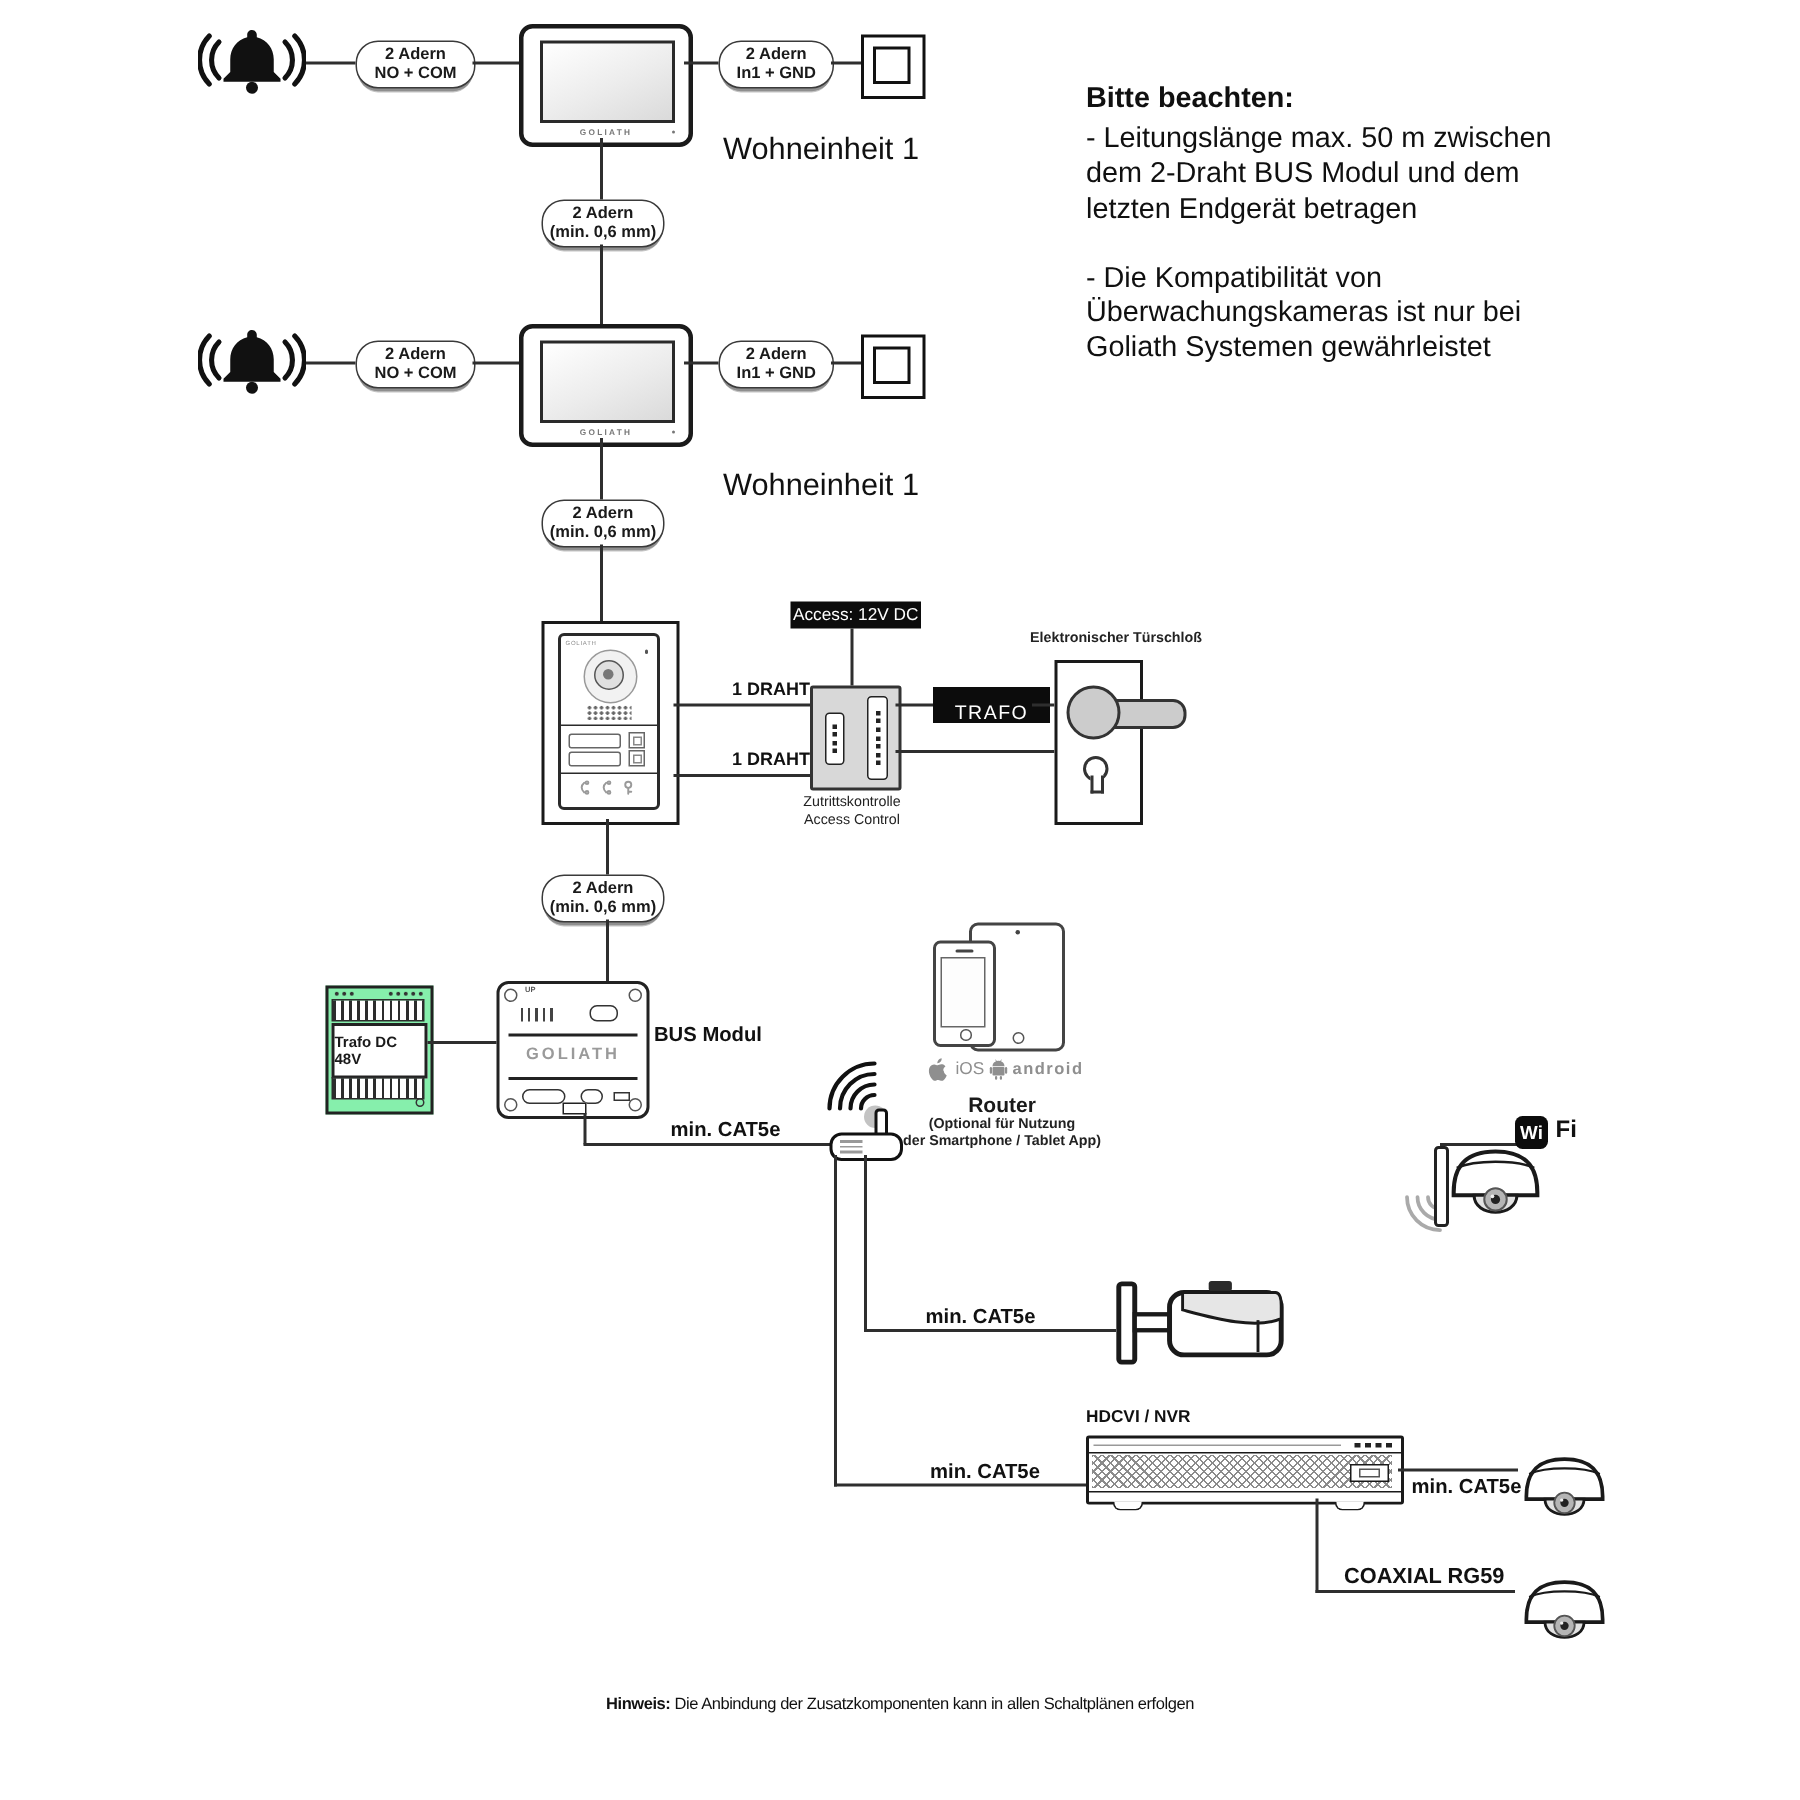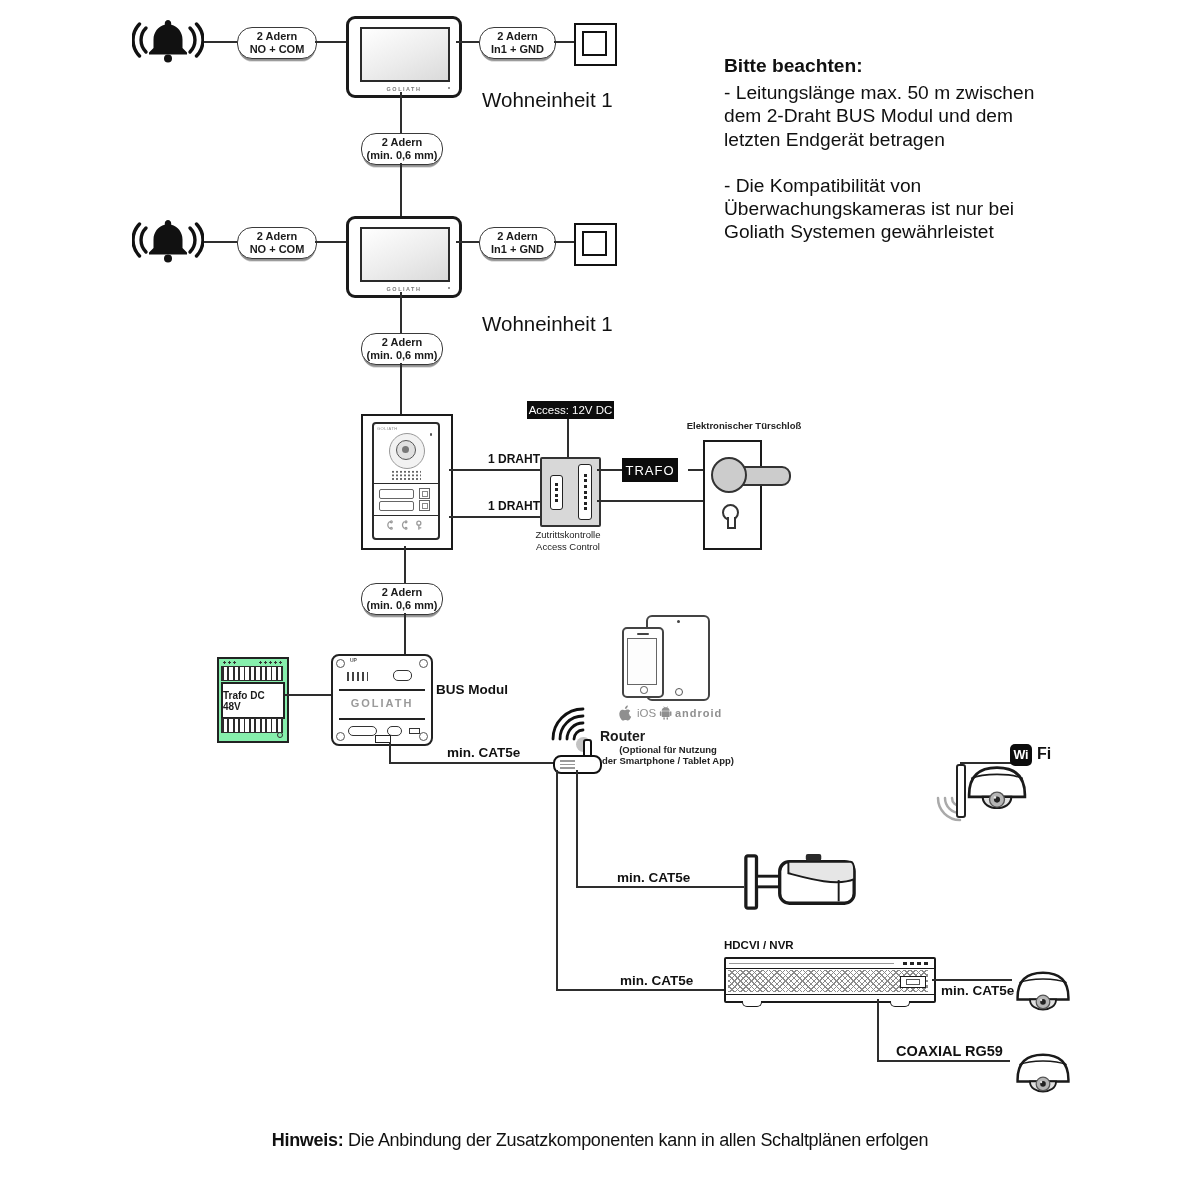--- a/index.html
+++ b/index.html
@@ -187,7 +187,7 @@
   </div>
 
   <div class="lh" style="left:597px;top:469px;width:25px;"></div>
-  <div class="blackbox" style="left:622px;top:458px;width:56px;height:24px;font-size:13px;letter-spacing:1px;">
+  <div class="blackbox" style="left:622px;top:458px;width:78px;height:24px;font-size:13px;letter-spacing:1px;align-items:flex-end;">
     <span>TRAFO</span>
   </div>
   <div class="lh" style="left:688px;top:469px;width:15px;"></div>

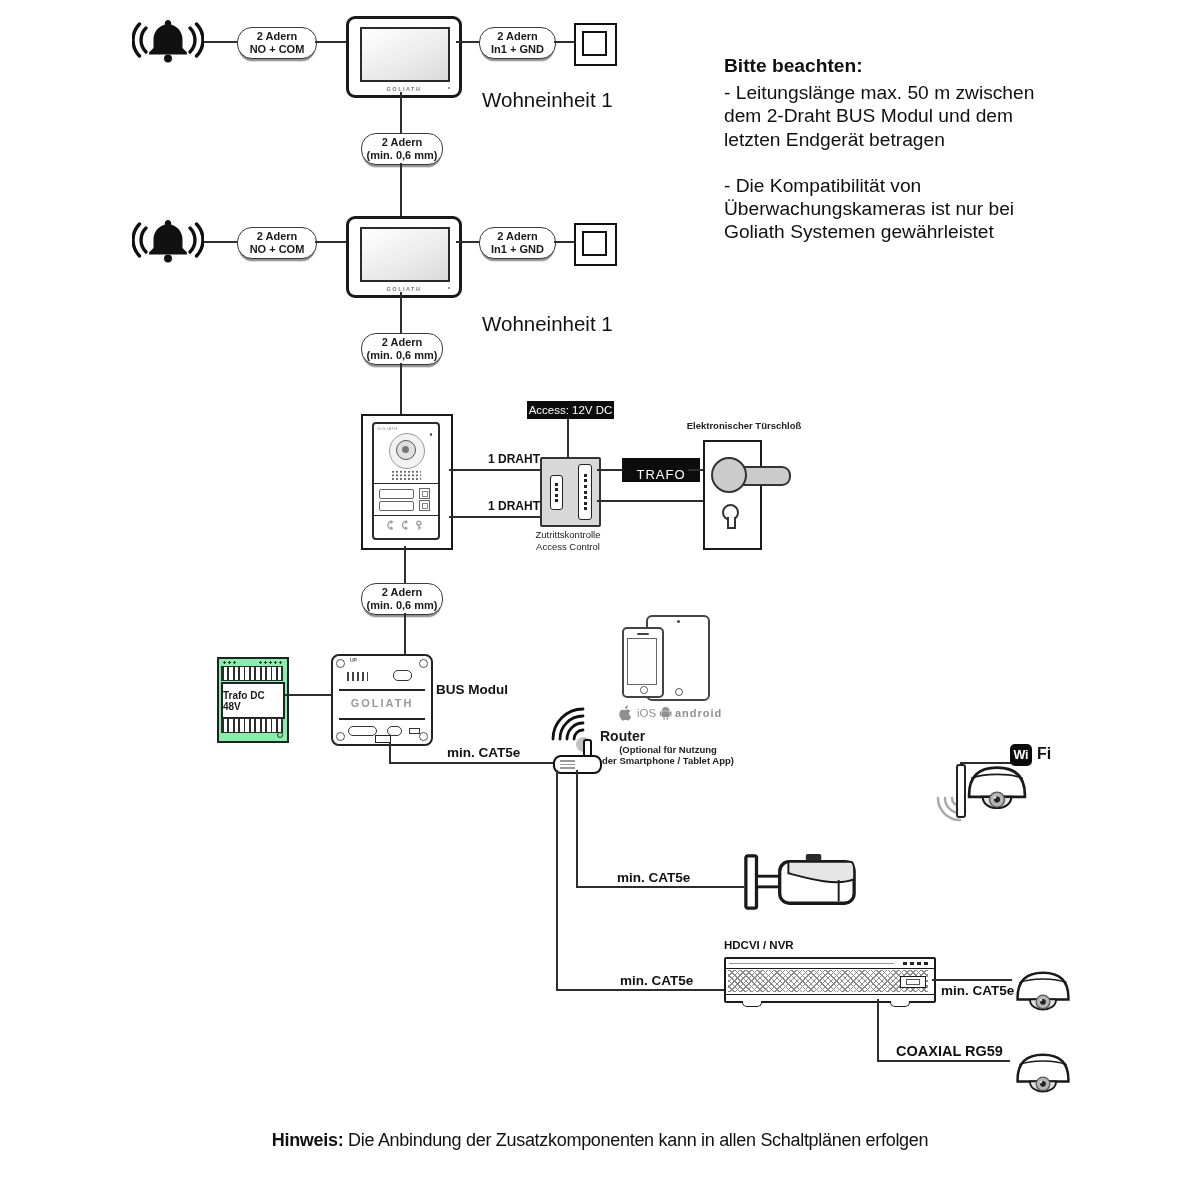--- a/index.html
+++ b/index.html
@@ -281,7 +281,7 @@
     </g>
   </svg>
   <div class="abs" style="left:675px;top:706.5px;font-size:11px;font-weight:bold;letter-spacing:1px;color:#8f8f8f;">android</div>
-  <div class="abs" style="left:600px;top:728px;width:136px;text-align:left;font-size:14px;font-weight:bold;">Router</div>
+  <div class="abs" style="left:600px;top:728px;width:136px;text-align:center;font-size:14px;font-weight:bold;">Router</div>
   <div class="abs" style="left:583px;top:744px;width:170px;text-align:center;font-size:9.5px;font-weight:bold;line-height:1.2;color:#222;">
     <div>(Optional für Nutzung</div>
     <div>der Smartphone / Tablet App)</div>

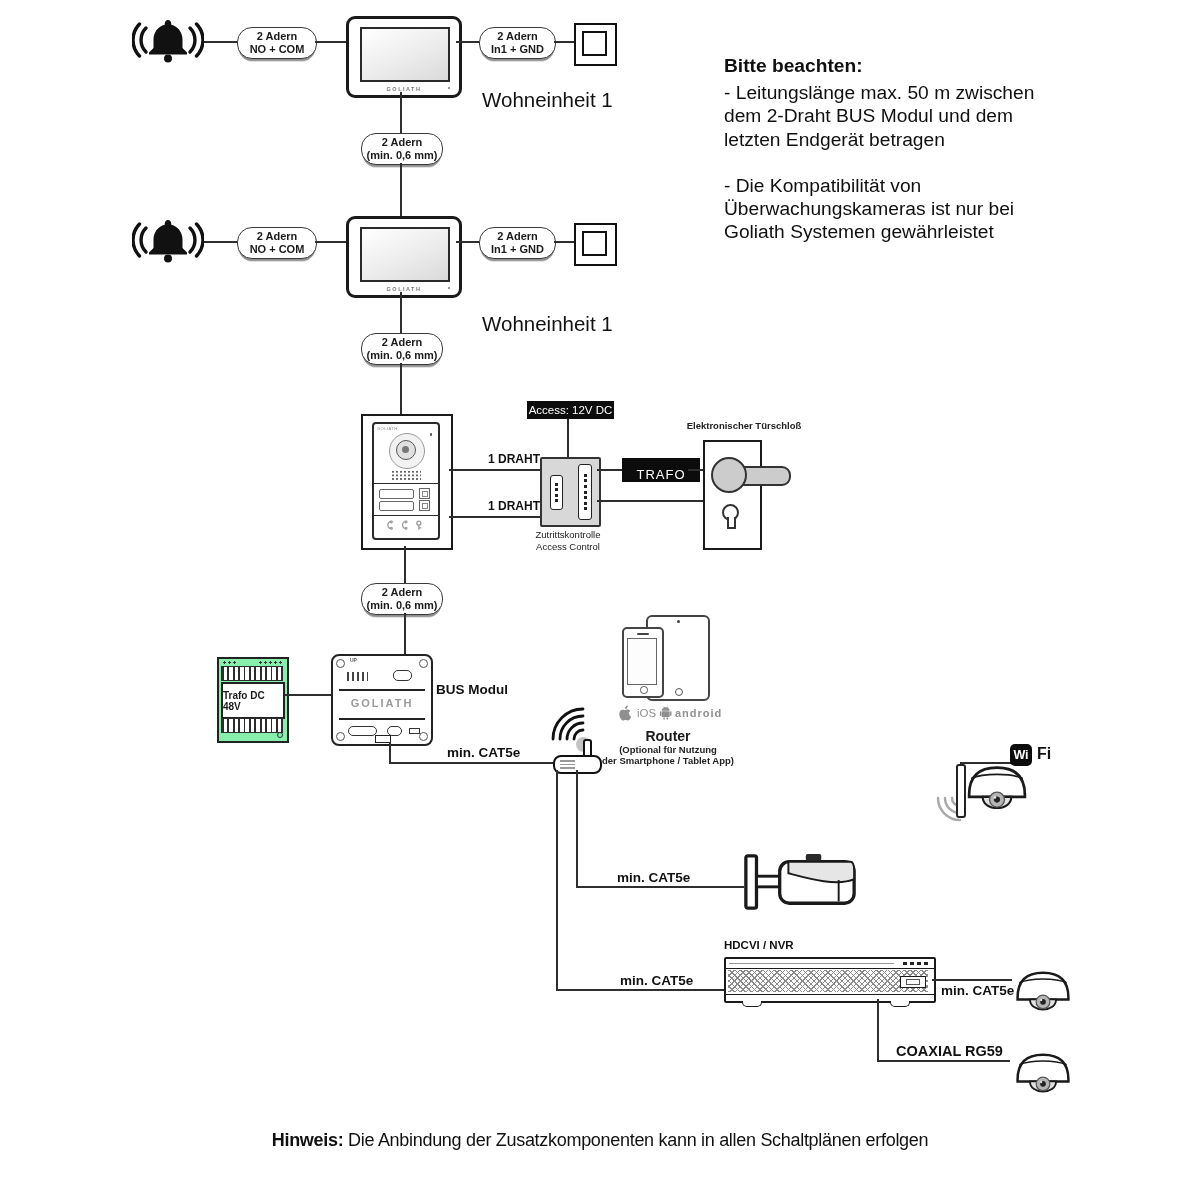--- a/index.html
+++ b/index.html
@@ -374,7 +374,7 @@
     <p>- Die Kompatibilität von Überwachungskameras ist nur bei Goliath Systemen gewährleistet</p>
   </div>
 
-  <div class="abs" style="left:0;top:1130px;width:100%;text-align:center;font-size:18px;letter-spacing:-0.3px;color:#111;">
+  <div class="abs" style="left:0;top:1130px;width:100%;text-align:center;font-size:11px;letter-spacing:-0.3px;color:#111;">
     <span style="font-weight:bold;">Hinweis:</span><span> Die Anbindung der Zusatzkomponenten kann in allen Schaltplänen erfolgen</span>
   </div>
 

